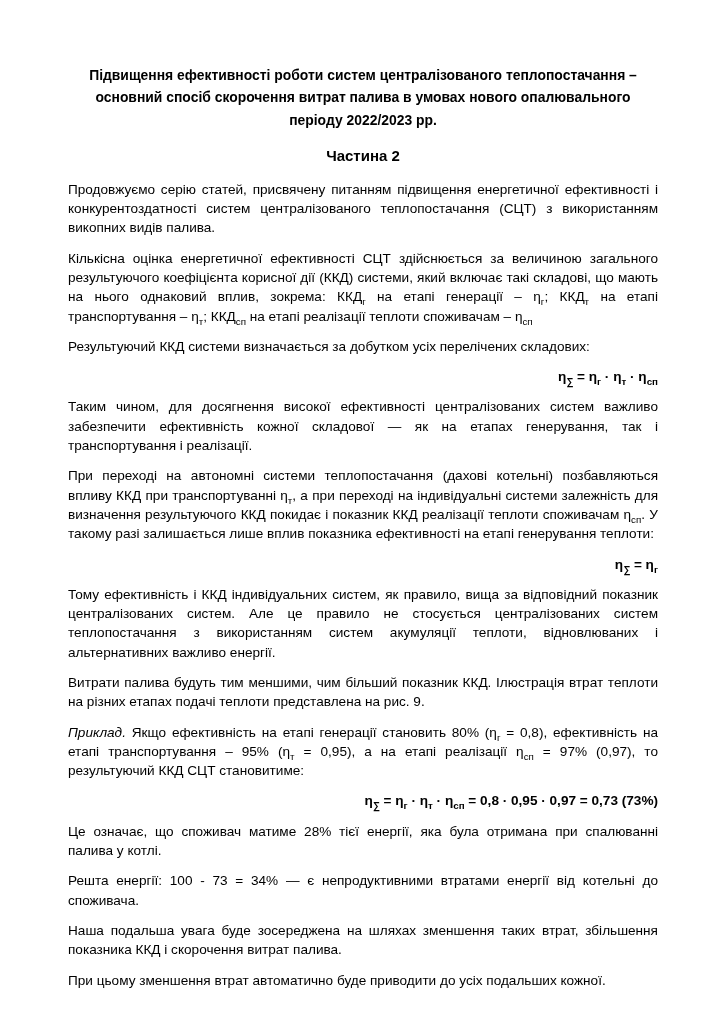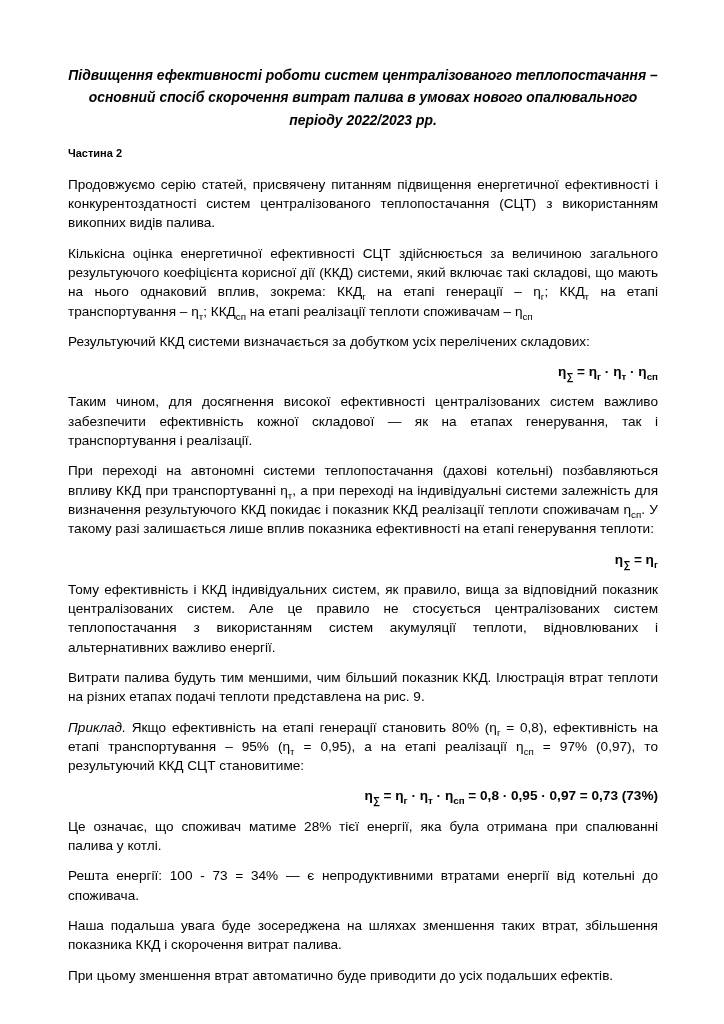--- a/index.html
+++ b/index.html
@@ -24,7 +24,6 @@
     text-align: center;
     line-height: 1.6;
     margin: 0 0 16px 0;
-    font-style: italic;
   }
   .subtitle {
     font-size: 11px;

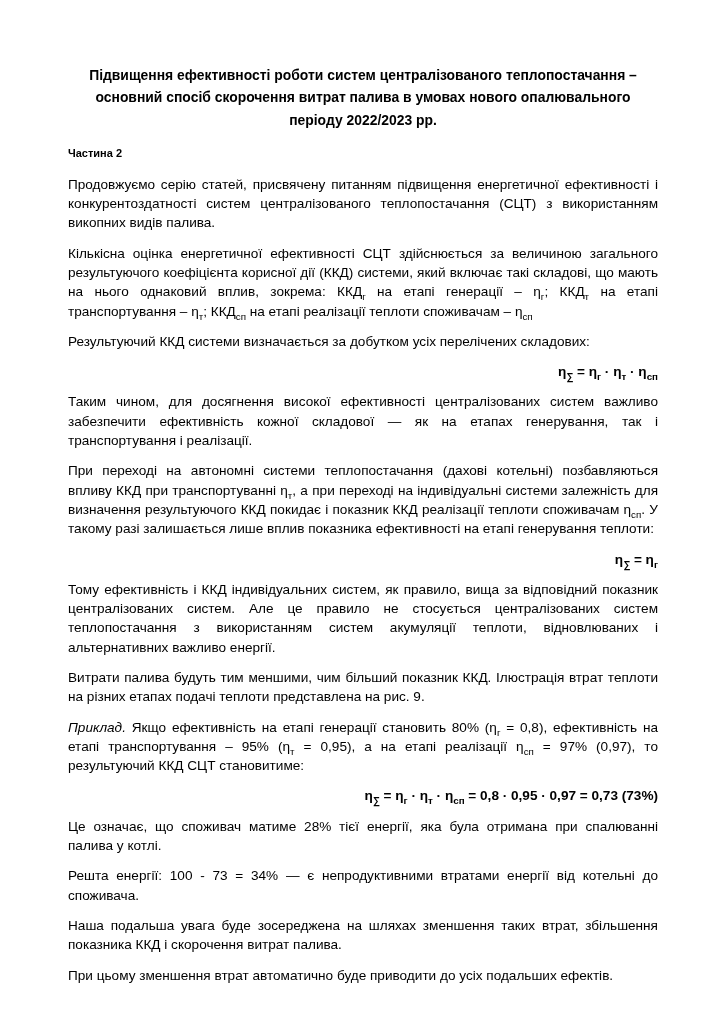--- a/index.html
+++ b/index.html
@@ -26,9 +26,9 @@
     margin: 0 0 16px 0;
   }
   .subtitle {
-    font-size: 11px;
+    font-size: 15px;
     font-weight: bold;
-    text-align: left;
+    text-align: center;
     margin: 0 0 16px 0;
   }
   .para {

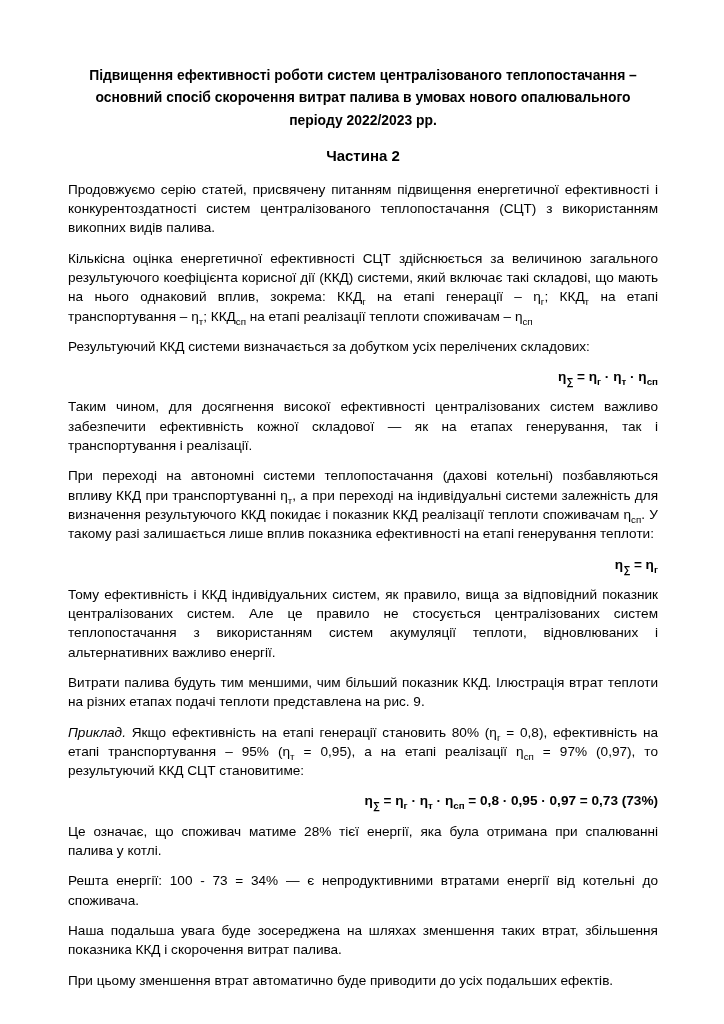--- a/index.html
+++ b/index.html
@@ -69,7 +69,7 @@
   <p class="para">Це означає, що споживач матиме 28% тієї енергії, яка була отримана при спалюванні палива у котлі.</p>
   <p class="para">Решта енергії: 100 - 73 = 34% — є непродуктивними втратами енергії від котельні до споживача.</p>
   <p class="para">Наша подальша увага буде зосереджена на шляхах зменшення таких втрат, збільшення показника ККД і скорочення витрат палива.</p>
-  <p class="para">При цьому зменшення втрат автоматично буде приводити до усіх подальших ефектів.</p>
+  <p class="para">При цьому зменшення втрат автоматично буде приводити до усіх подальших кожної.</p>
 </div>
 
 </body></html>

